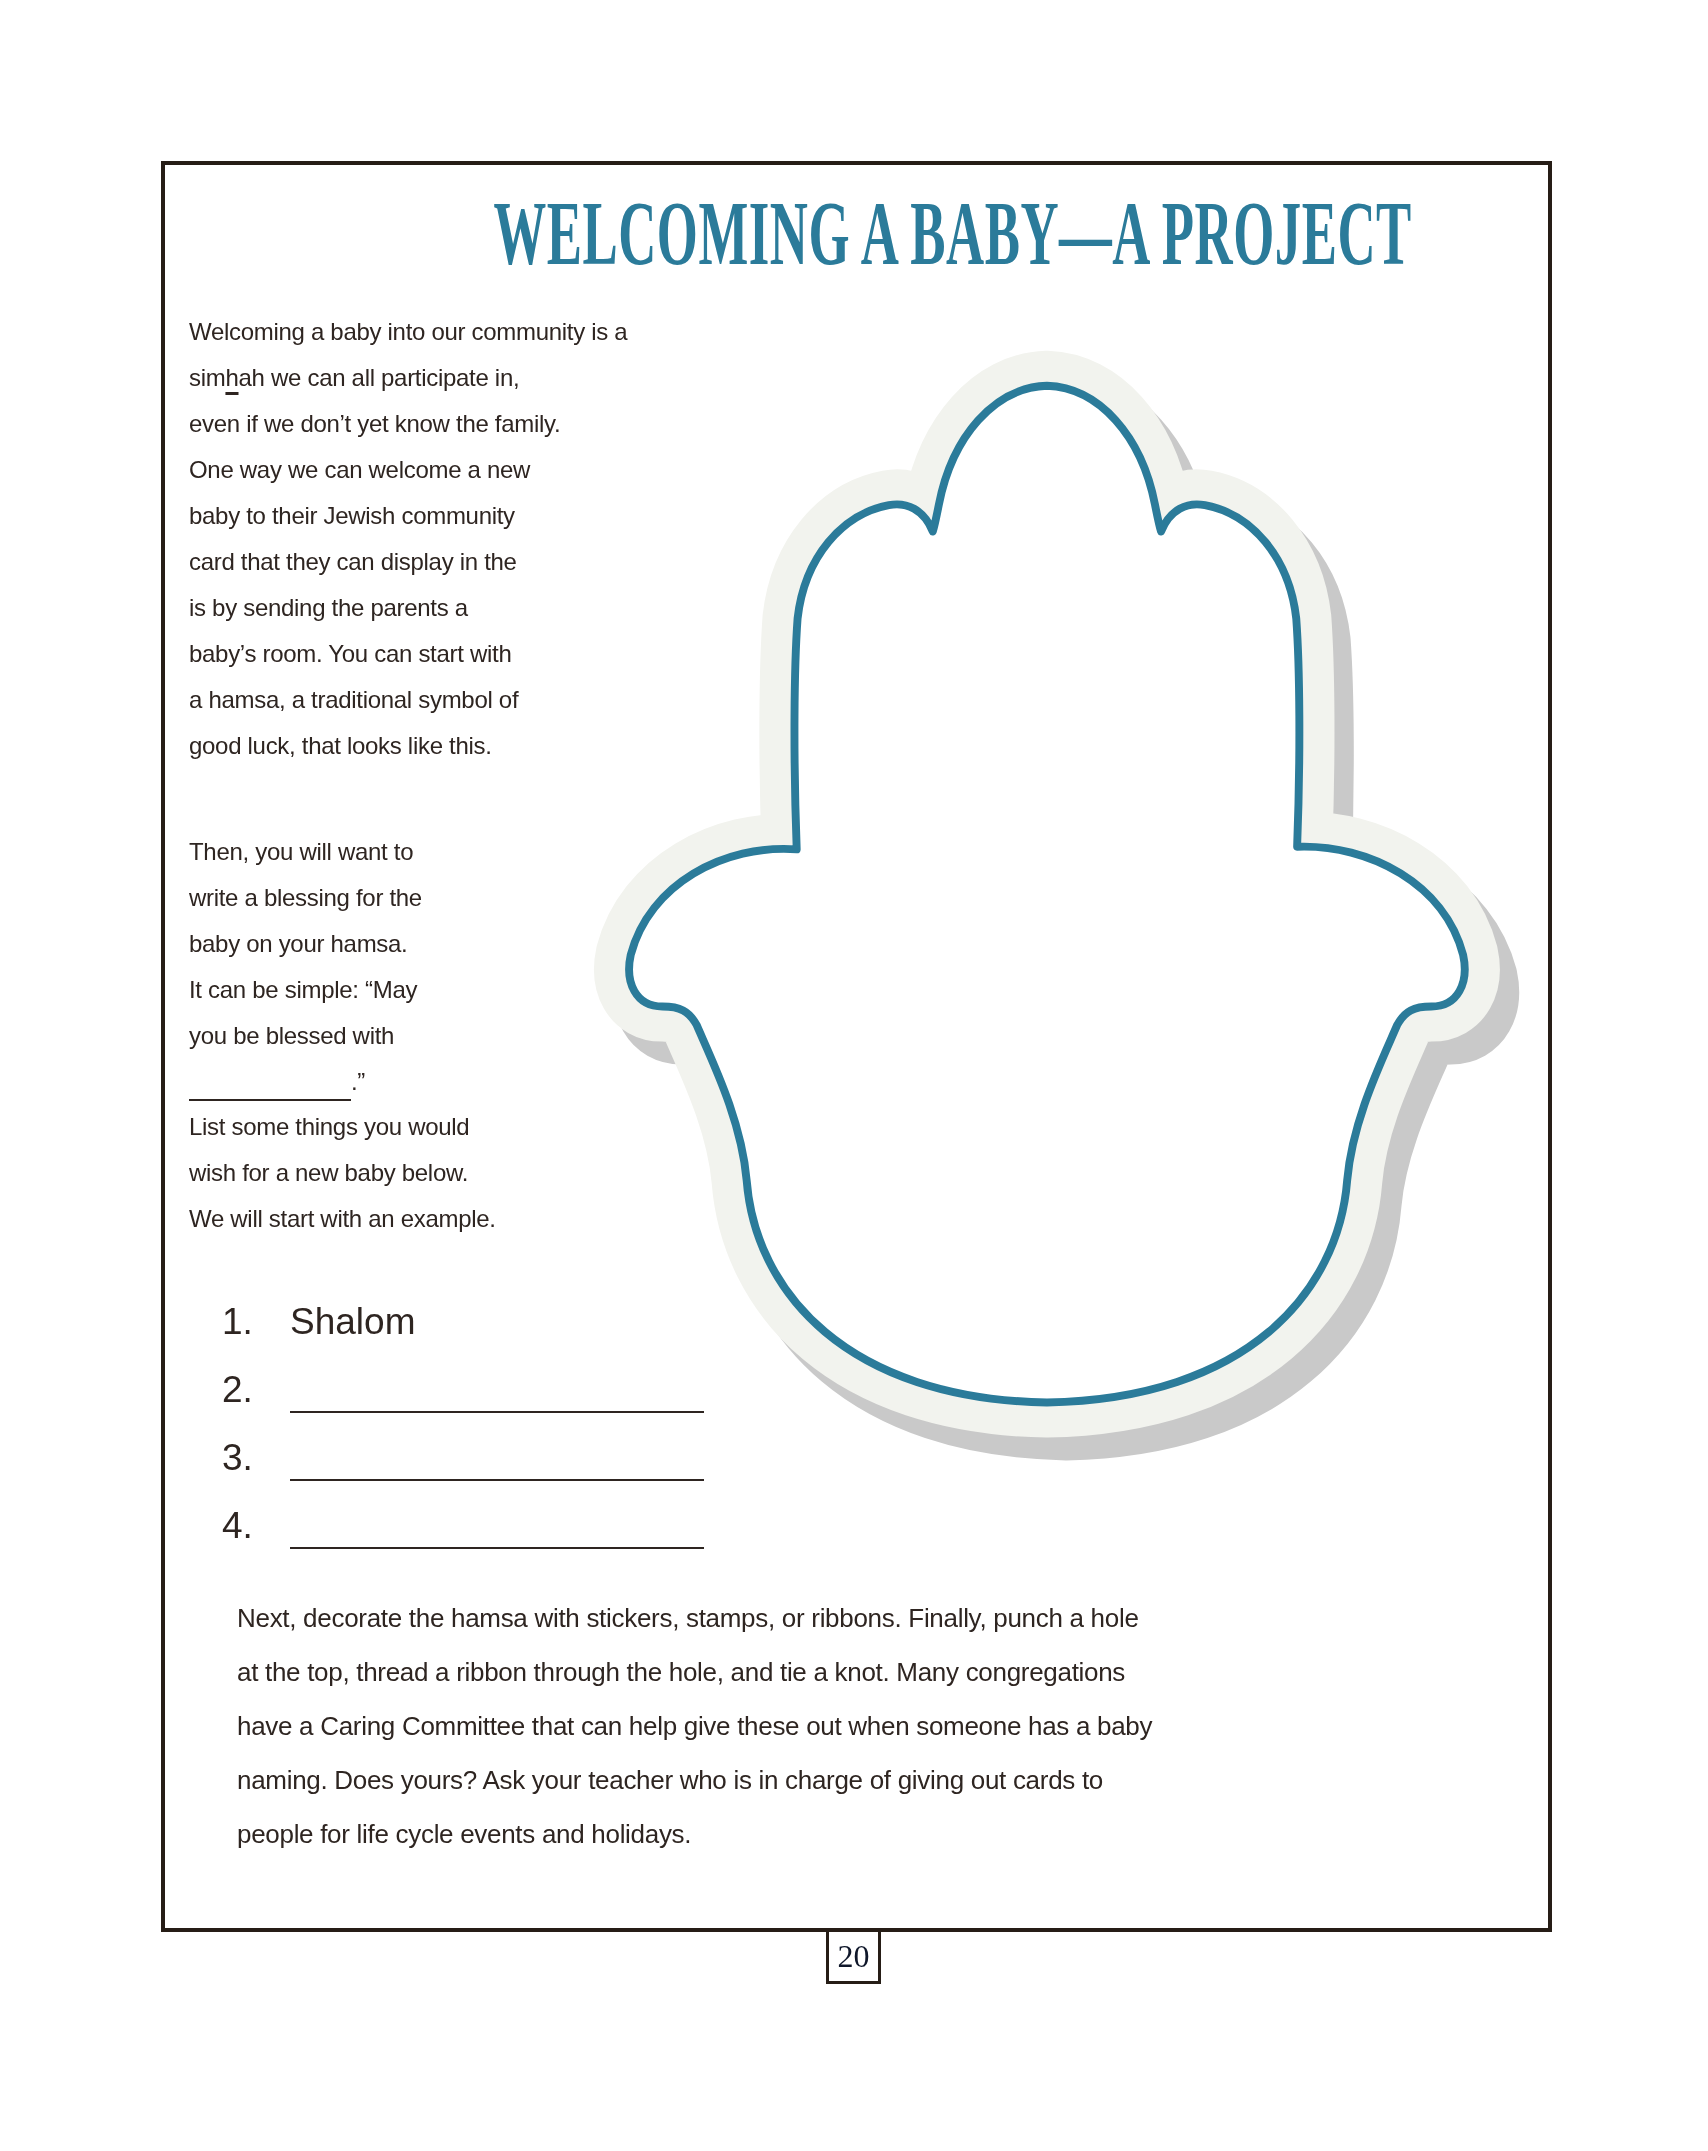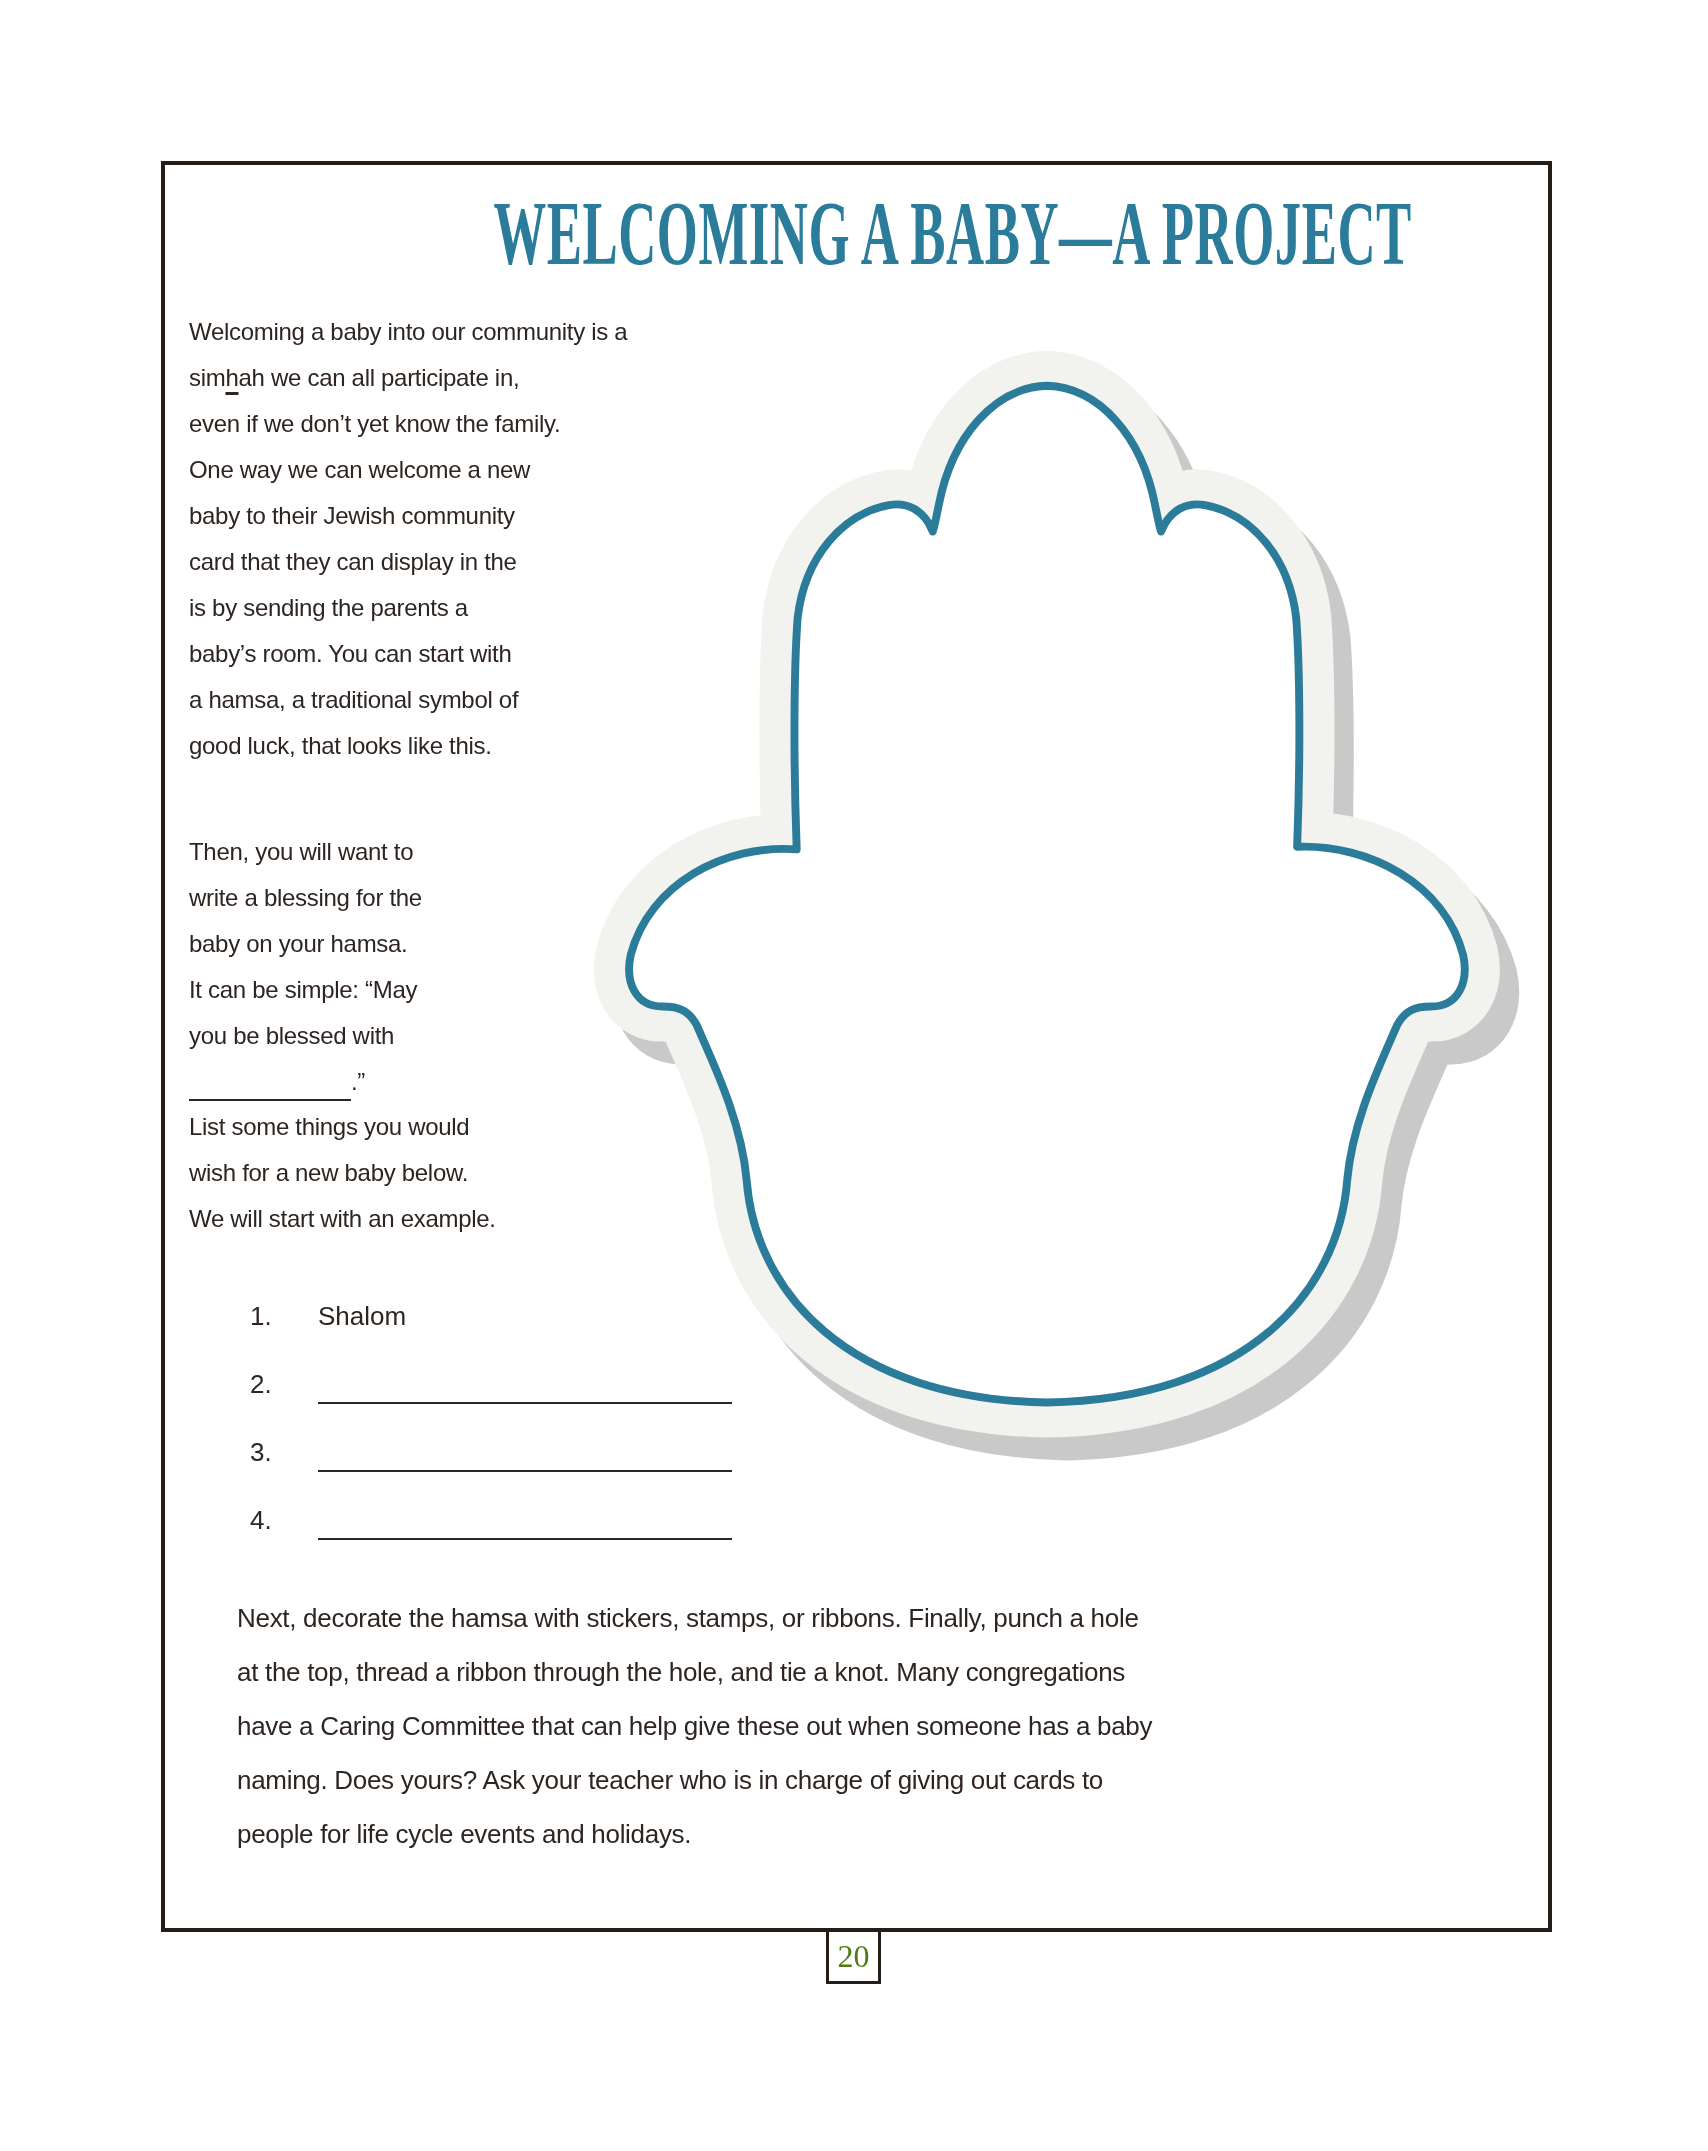--- a/index.html
+++ b/index.html
@@ -18,7 +18,7 @@
   .it{}
   .uh{text-decoration:underline;text-underline-offset:6.1px;text-decoration-thickness:2.6px;}
   .blank{display:inline-block;border-bottom:2.6px solid #2e2521;vertical-align:-10.5px;}
-  .wish-list{position:absolute;left:222px;top:1301px;z-index:2;font-size:26px;margin-left:28px;}
+  .wish-list{position:absolute;left:222px;top:1301px;z-index:2;font-size:37px;}
   .list-item{height:68px;white-space:nowrap;}
   .list-num{display:inline-block;width:68px;}
   .hamsa-svg{position:absolute;left:571px;top:298px;width:1001px;height:1194px;z-index:1;}

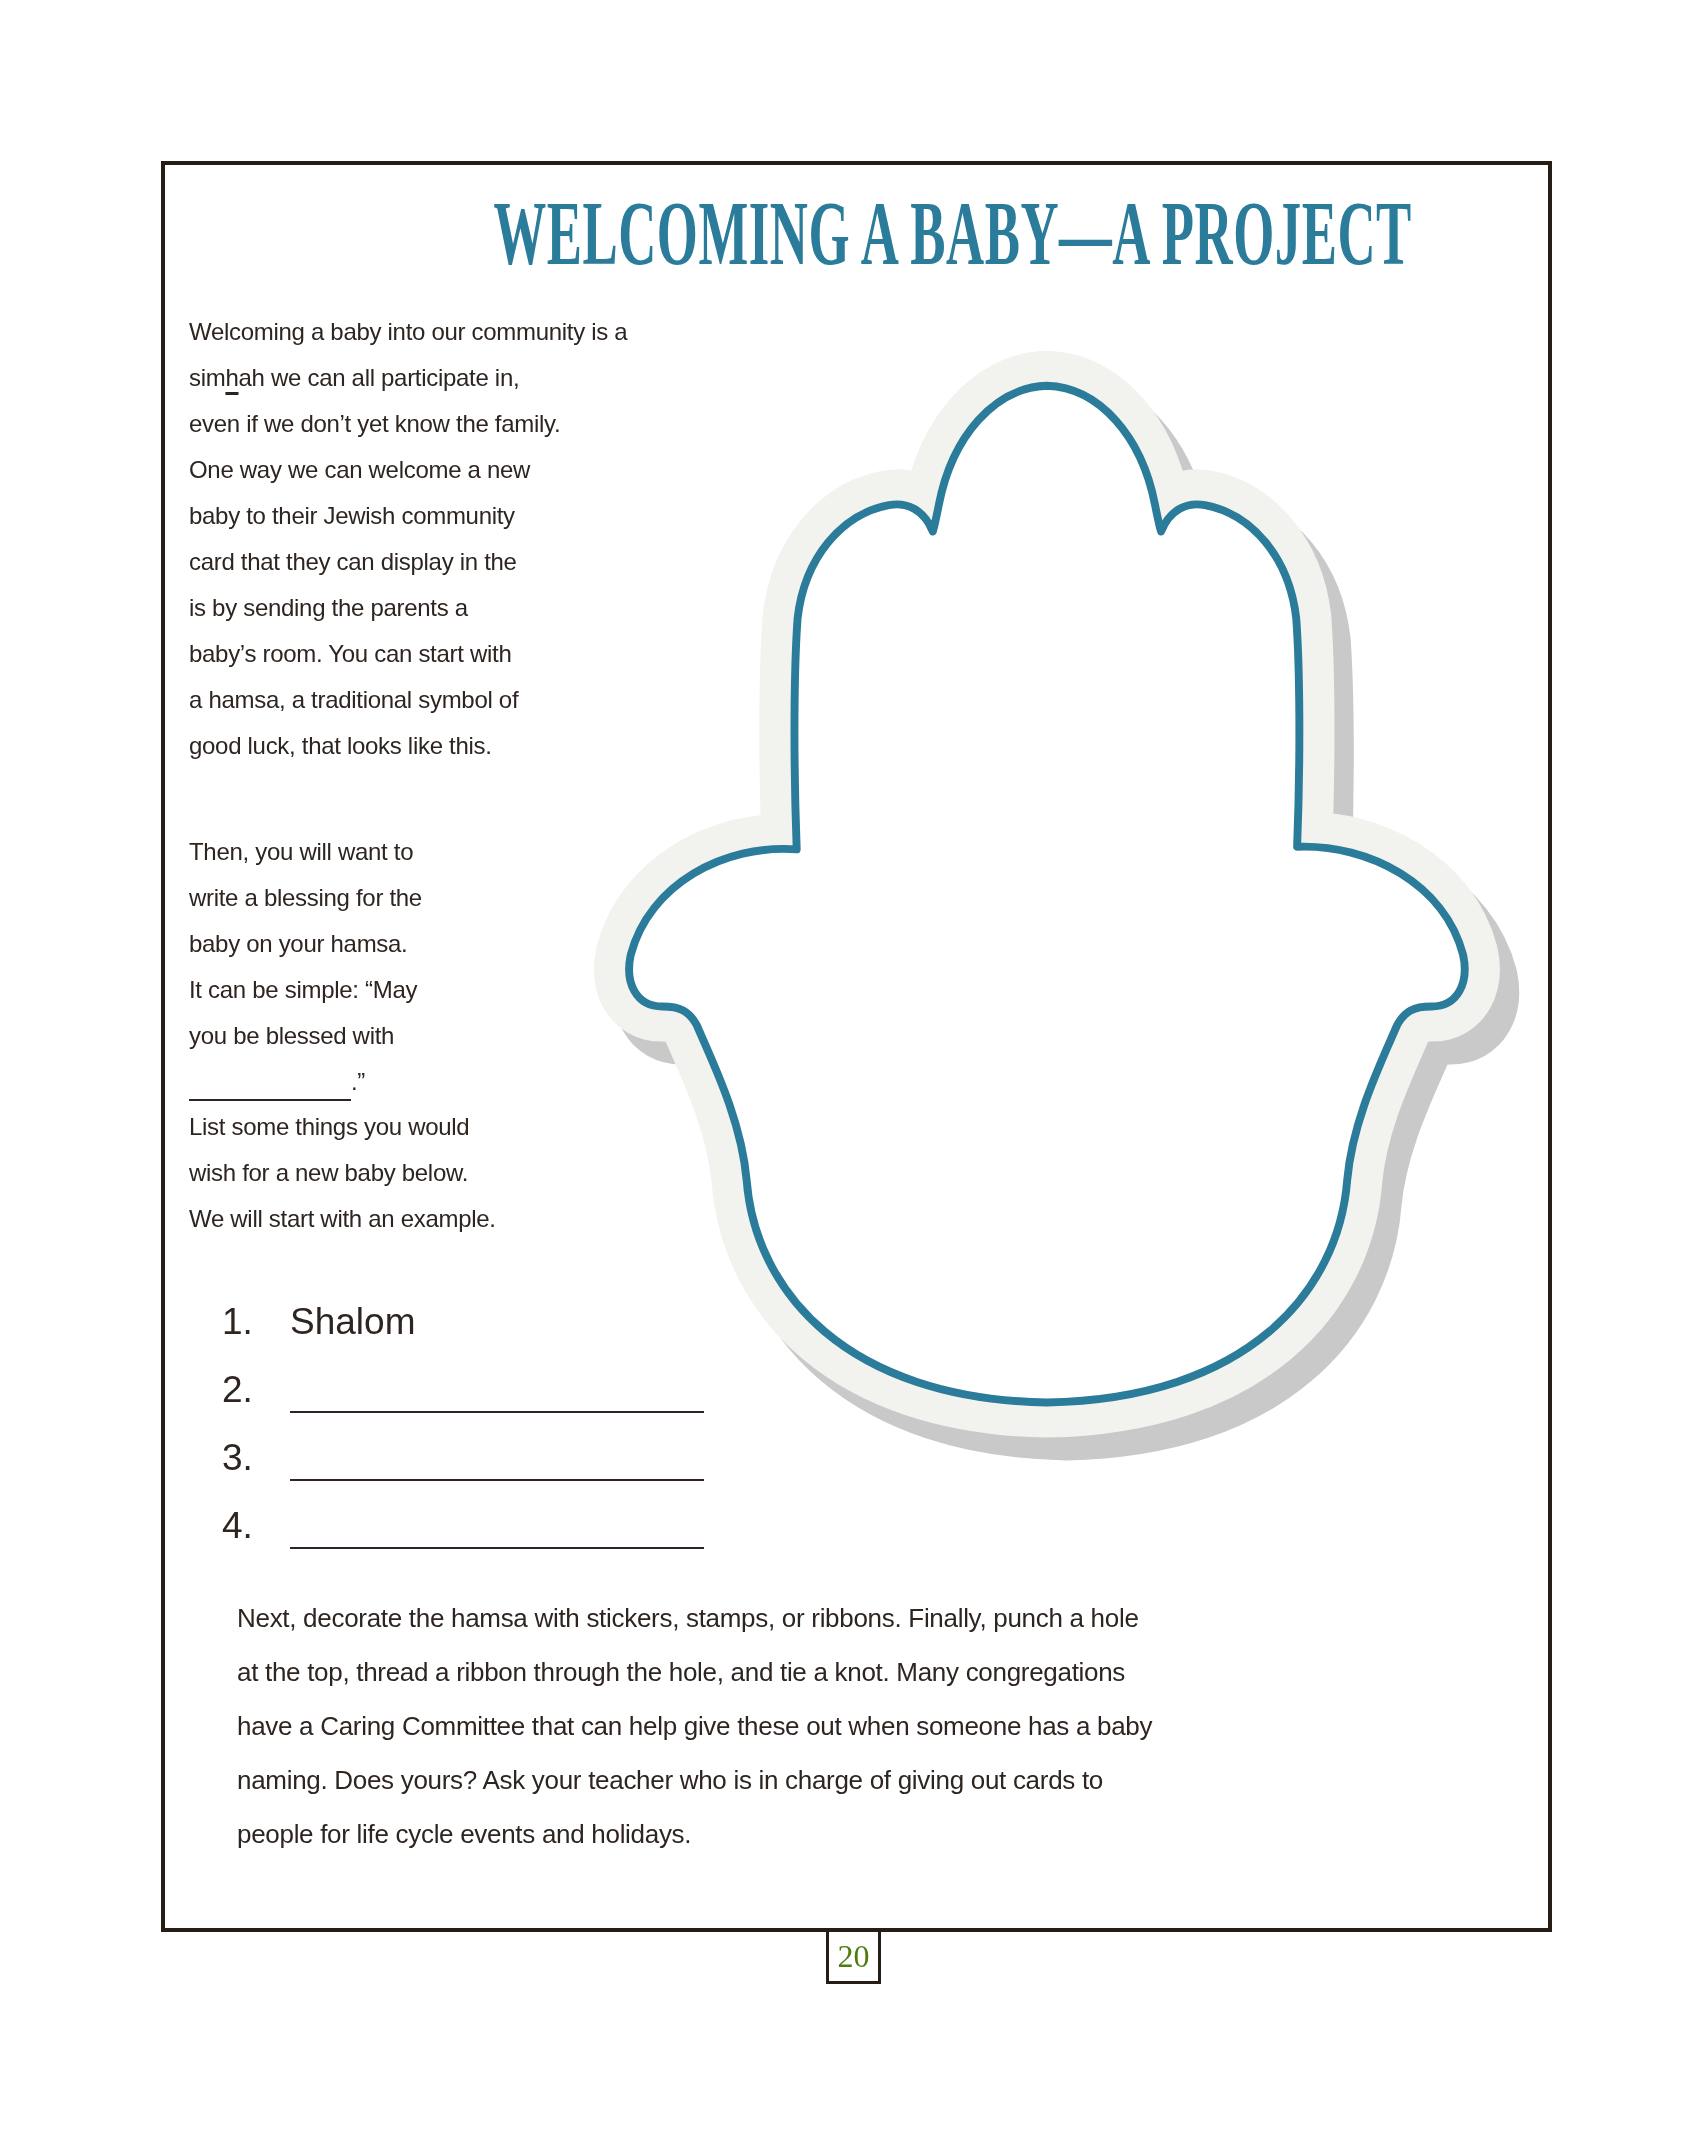--- a/index.html
+++ b/index.html
@@ -24,7 +24,7 @@
   .hamsa-svg{position:absolute;left:571px;top:298px;width:1001px;height:1194px;z-index:1;}
   .pagebox{position:absolute;left:826px;top:1929px;width:49px;height:49px;background:#ffffff;
          border:3.5px solid #261d16;z-index:3;display:flex;align-items:center;justify-content:center;
-         font-family:"Liberation Serif",serif;font-size:32px;color:#4d7c0f;}
+         font-family:"Liberation Serif",serif;font-size:32px;color:#0f172a;}
 </style>
 </head>
 <body>

